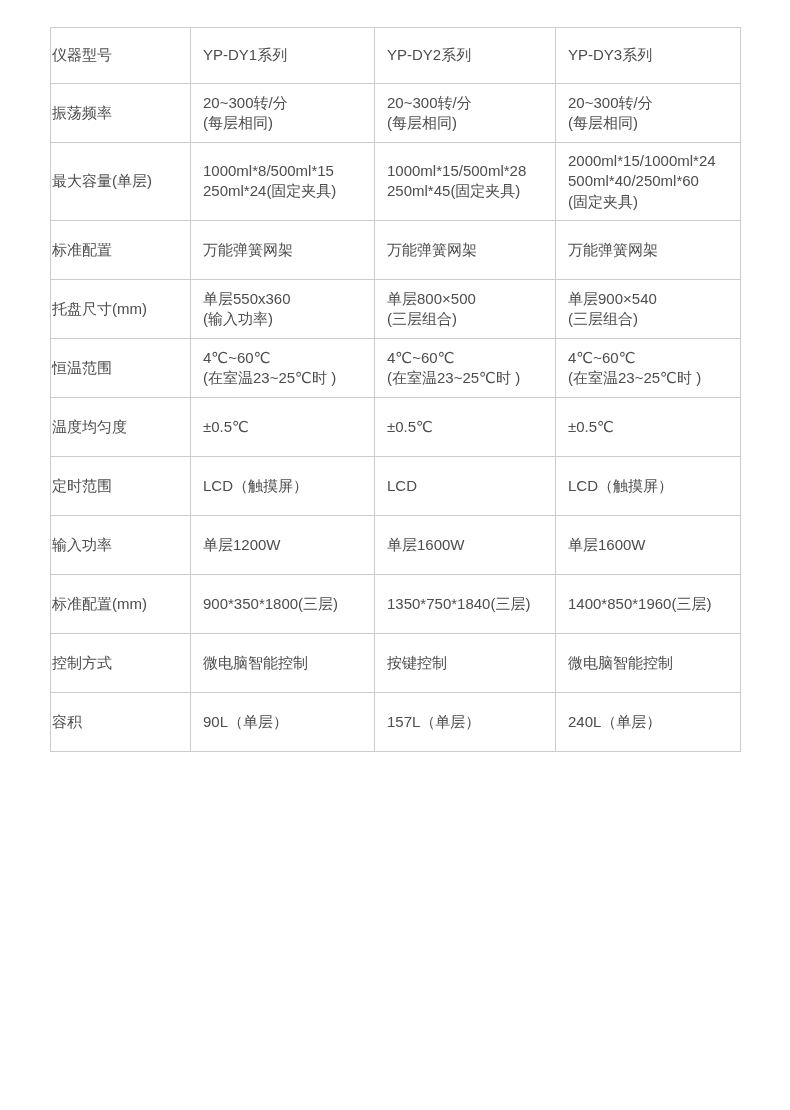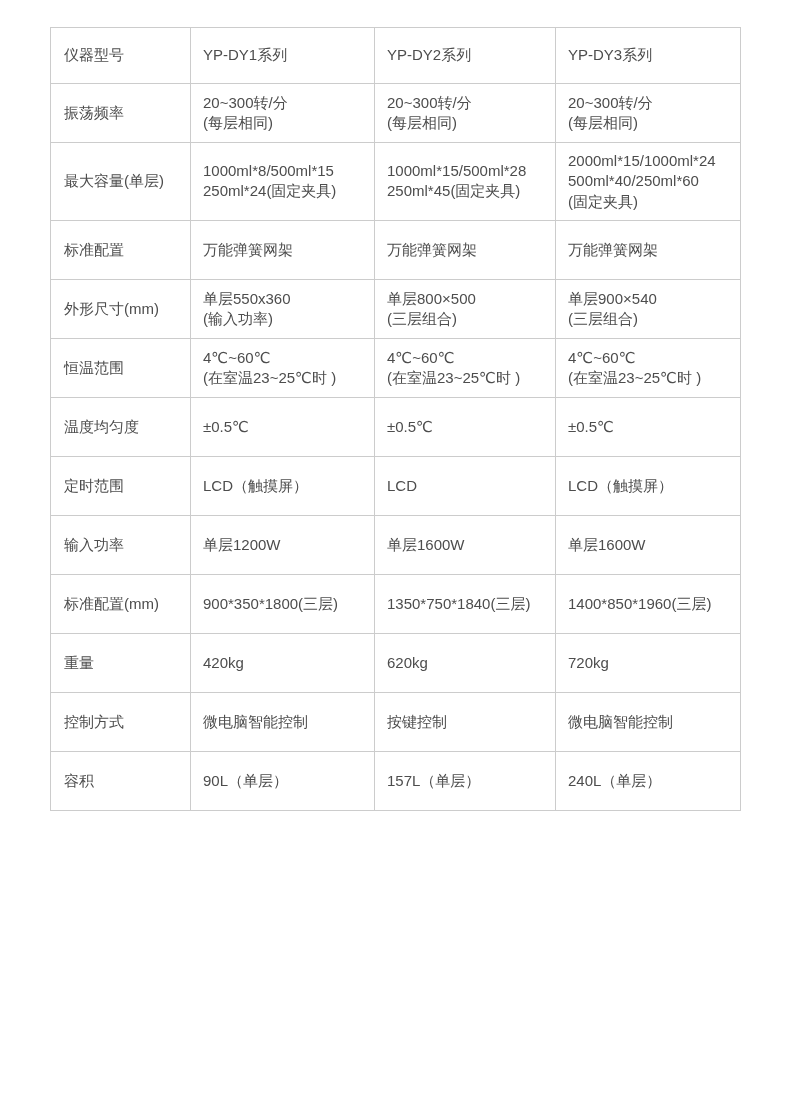--- a/index.html
+++ b/index.html
@@ -38,7 +38,7 @@
     overflow: hidden;
   }
   .spec-table td.label-cell {
-    padding-left: 13px;
+    padding-left: 1px;
   }
   .spec-table tr { height: 59px; }
   .spec-table tr.header-row { height: 56px; }

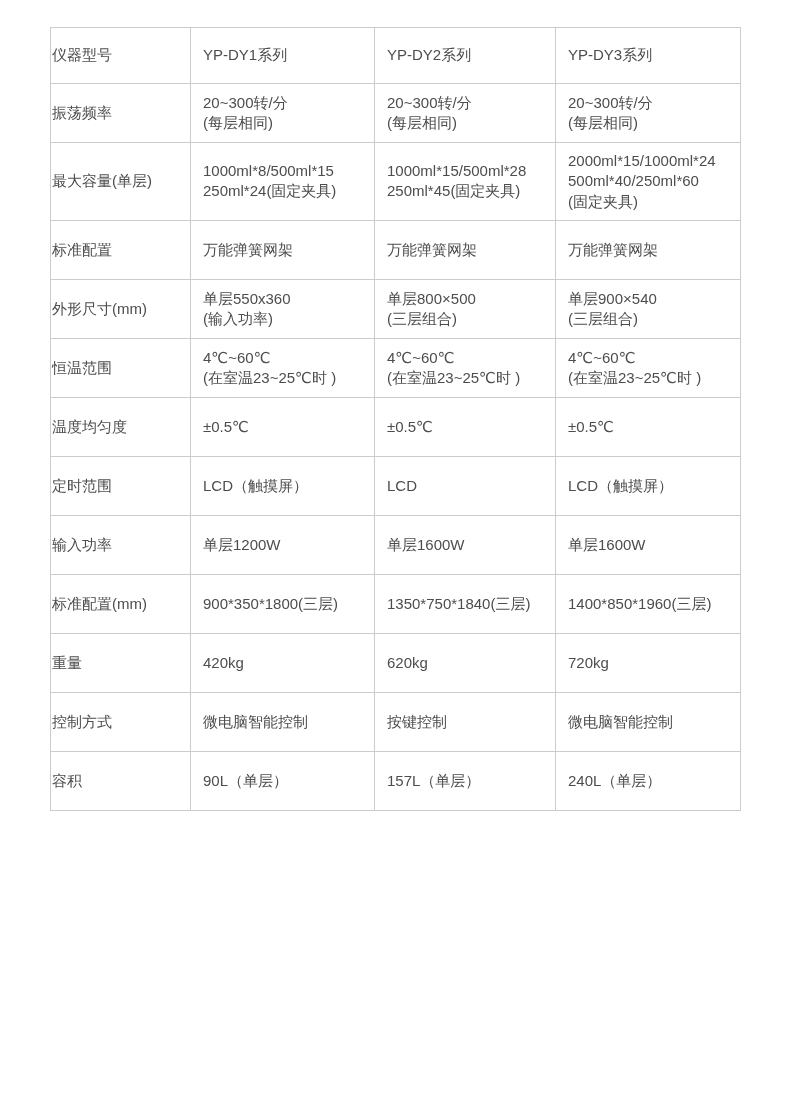--- a/index.html
+++ b/index.html
@@ -86,7 +86,7 @@
       <td>万能弹簧网架</td>
     </tr>
     <tr>
-      <td class="label-cell">外形尺寸(mm)</td>
+      <td class="label-cell">托盘尺寸(mm)</td>
       <td>单层550x360
 (输入功率)</td>
       <td>单层800×500

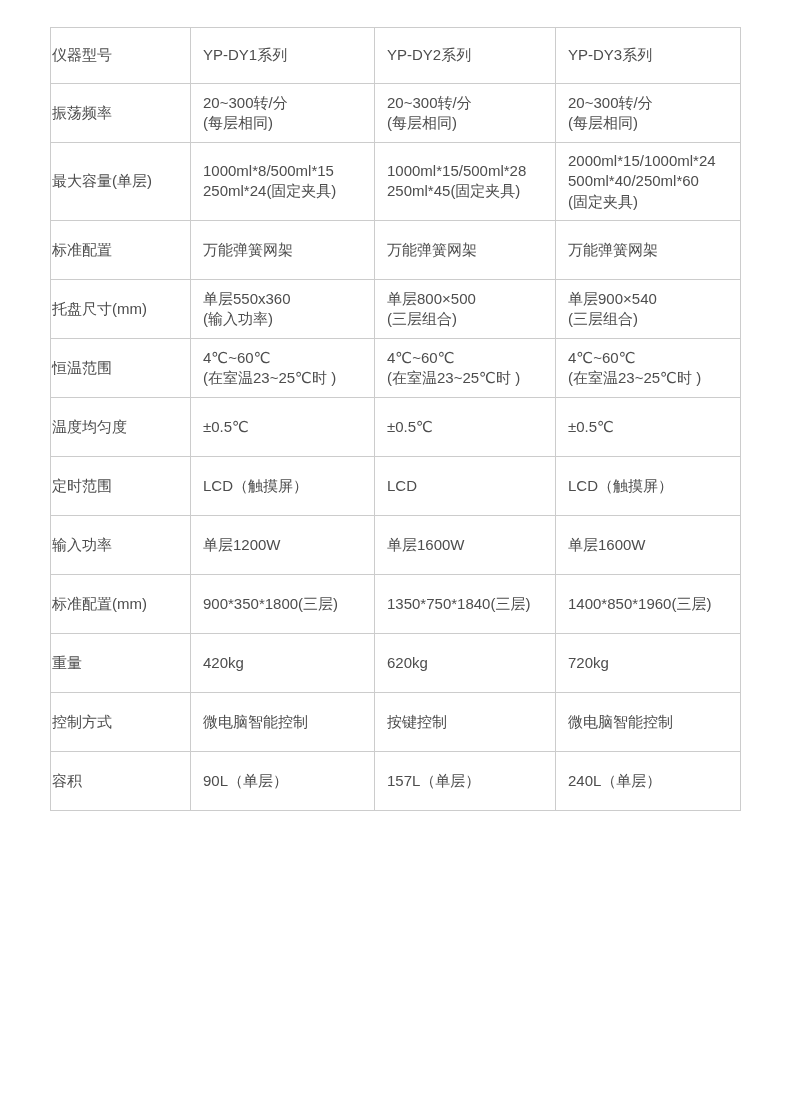--- a/index.html
+++ b/index.html
@@ -128,12 +128,6 @@
       <td>1400*850*1960(三层)</td>
     </tr>
     <tr>
-      <td class="label-cell">重量</td>
-      <td>420kg</td>
-      <td>620kg</td>
-      <td>720kg</td>
-    </tr>
-    <tr>
       <td class="label-cell">控制方式</td>
       <td>微电脑智能控制</td>
       <td>按键控制</td>

